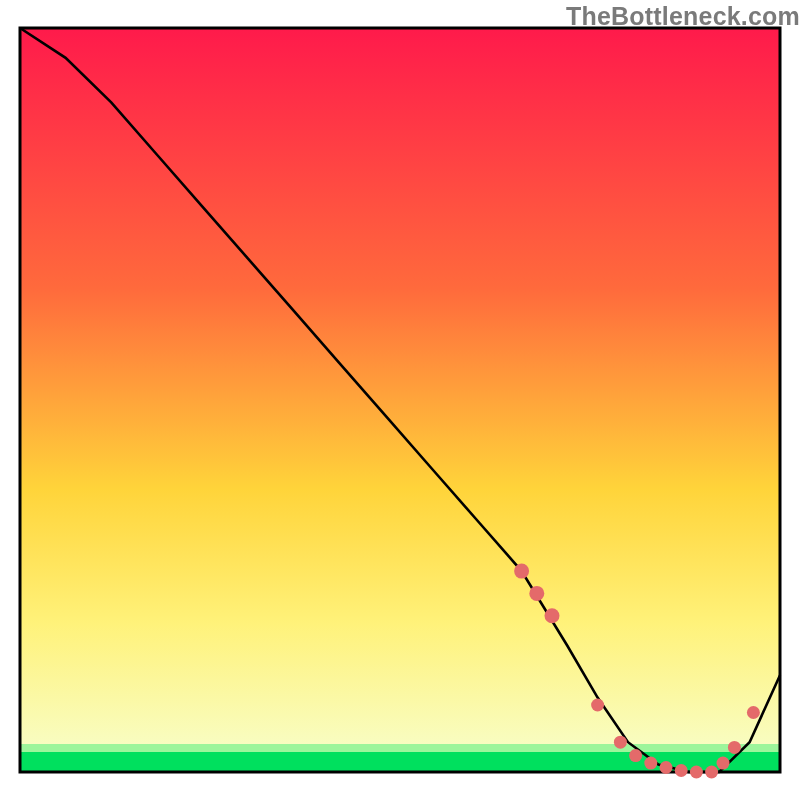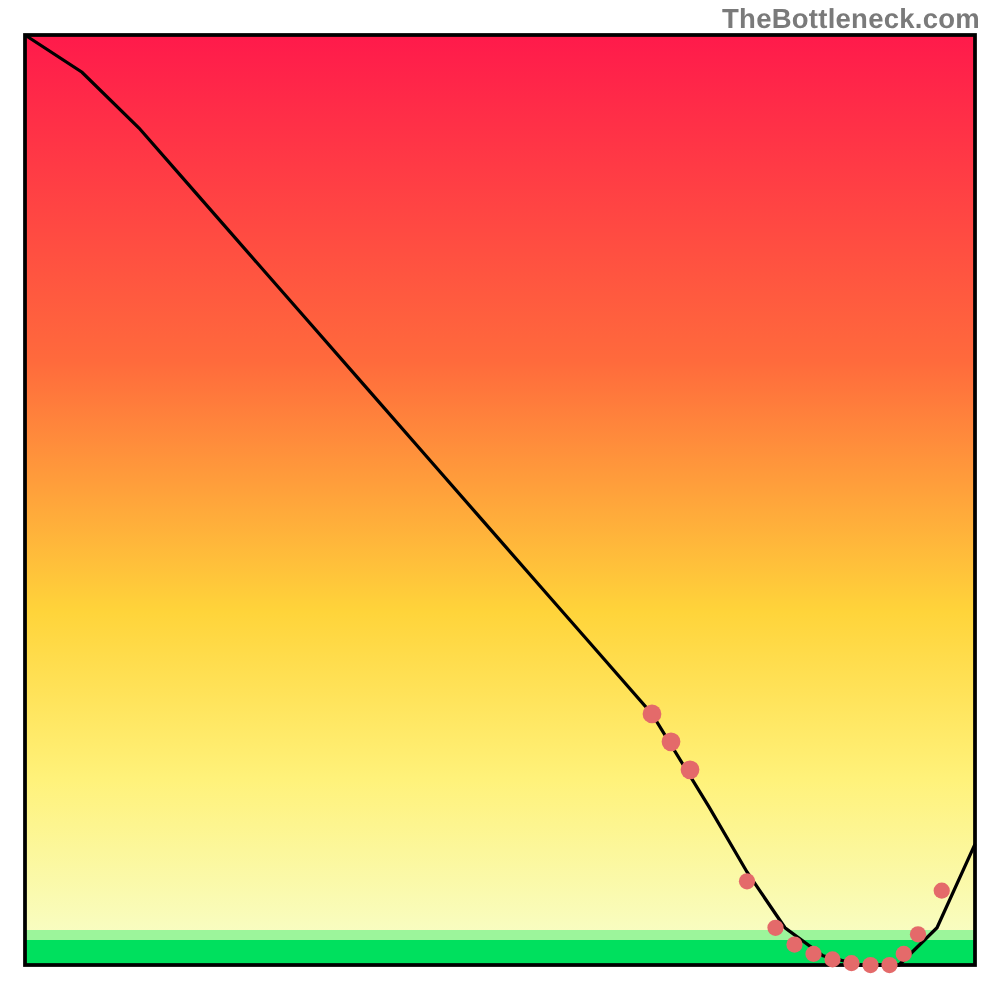--- a/index.html
+++ b/index.html
@@ -23,9 +23,9 @@
   .watermark {
     position: absolute;
     top: 2px;
-    right: 16px;
+    right: 0;
     font-family: Arial, Helvetica, sans-serif;
-    font-size: 22px;
+    font-size: 25px;
     font-weight: bold;
     color: #7a7a7a;
     letter-spacing: 0.2px;

